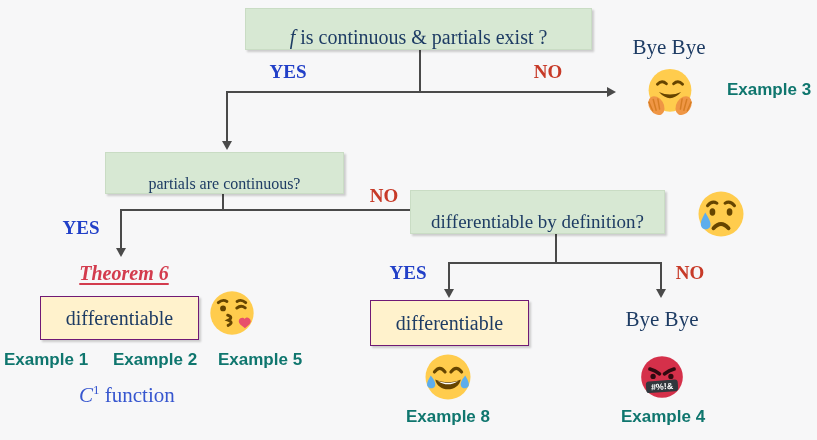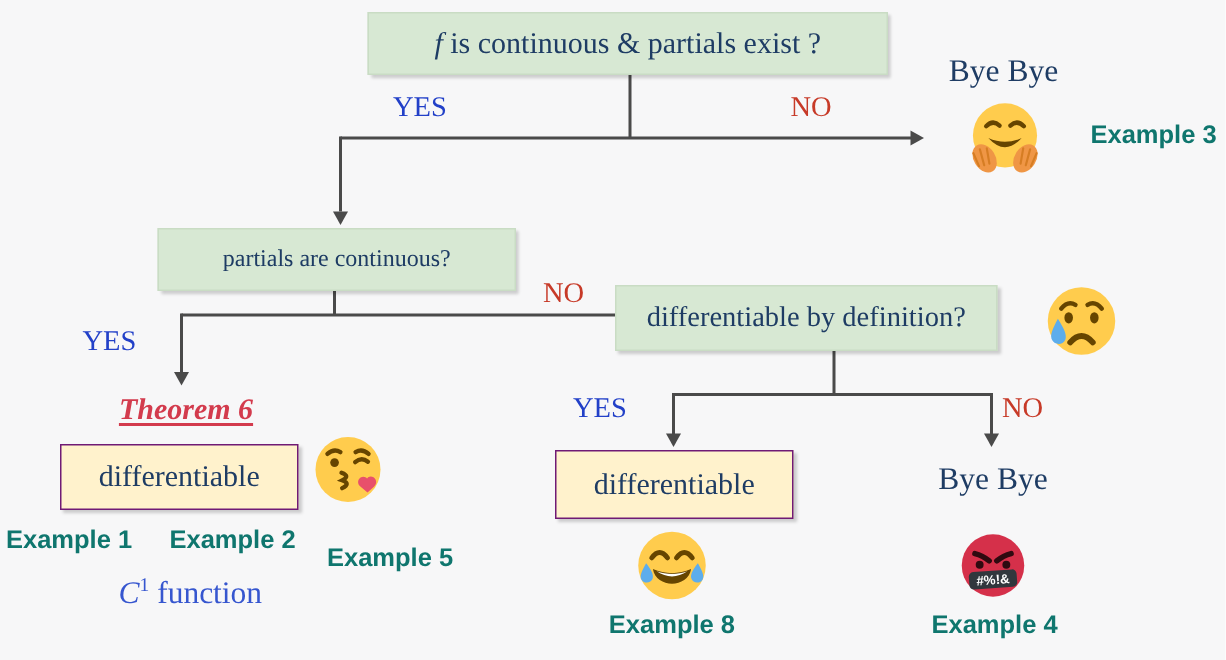--- a/index.html
+++ b/index.html
@@ -16,7 +16,7 @@
     border-top:9px solid #4a4a4a;}
   .node{position:absolute;display:flex;align-items:center;justify-content:center;
     color:#1e3c64;text-align:center;white-space:nowrap;}
-  .green{background:#d7e8d3;border:1px solid #c9dcc4;box-shadow:2px 2px 2px rgba(0,0,0,0.18);}
+  .green{background:#d7e8d3;border:1px solid #c9dcc4;box-shadow:2px 2px 2px rgba(0,0,0,0.18);align-items:flex-end;}
   .yellow{background:#fff2cc;border:1px solid #701a75;box-shadow:2px 2px 2px rgba(0,0,0,0.18);}
   .decision{position:absolute;font-weight:normal;font-size:19px;text-align:left;white-space:nowrap;}
   .yes{color:#2240c8;}

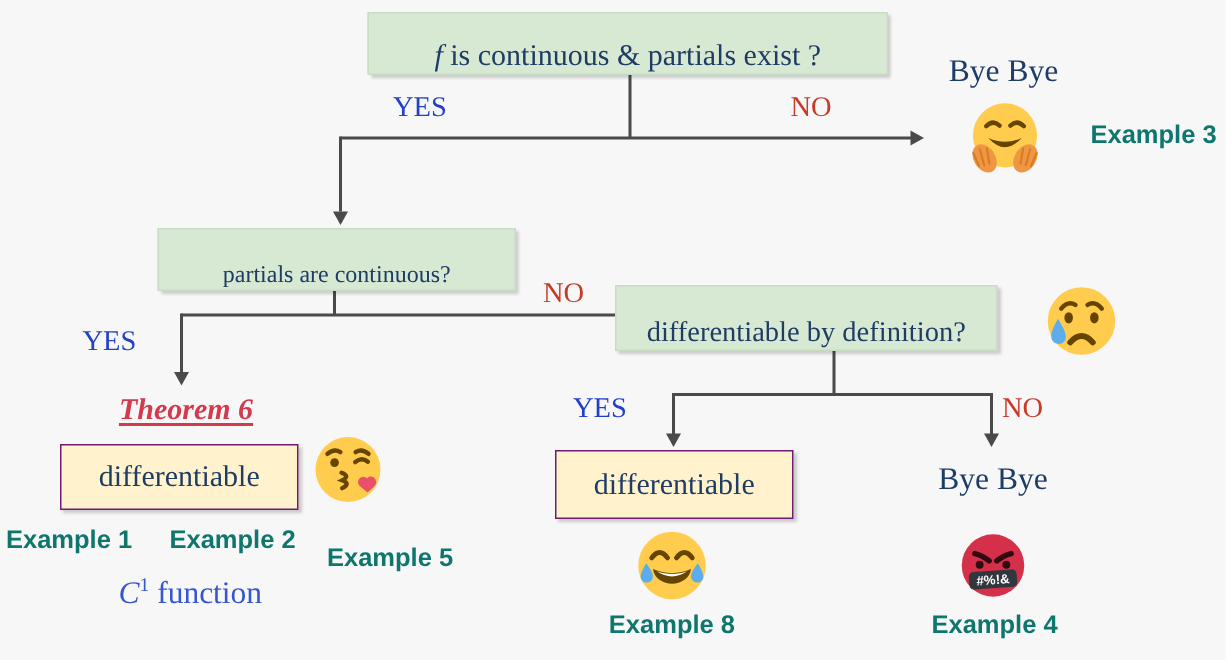--- a/index.html
+++ b/index.html
@@ -18,7 +18,7 @@
     color:#1e3c64;text-align:center;white-space:nowrap;}
   .green{background:#d7e8d3;border:1px solid #c9dcc4;box-shadow:2px 2px 2px rgba(0,0,0,0.18);align-items:flex-end;}
   .yellow{background:#fff2cc;border:1px solid #701a75;box-shadow:2px 2px 2px rgba(0,0,0,0.18);}
-  .decision{position:absolute;font-weight:normal;font-size:19px;text-align:left;white-space:nowrap;}
+  .decision{position:absolute;font-weight:bold;font-size:19px;text-align:center;white-space:nowrap;}
   .yes{color:#2240c8;}
   .no{color:#c73a28;}
   .plain{position:absolute;color:#1e3c64;font-size:21px;text-align:center;white-space:nowrap;}

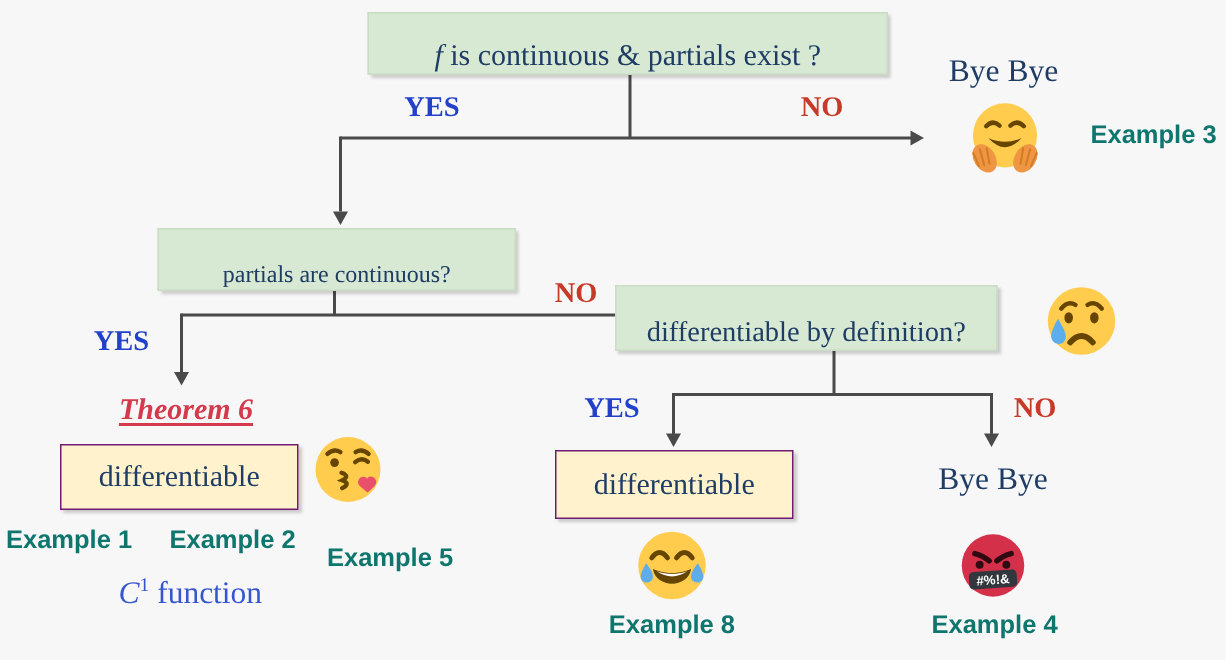--- a/index.html
+++ b/index.html
@@ -86,7 +86,7 @@
   <div class="example" style="left:727px;top:80px;width:82px;">Example 3</div>
   <div class="example" style="left:4px;top:350px;width:82px;">Example 1</div>
   <div class="example" style="left:113px;top:350px;width:82px;">Example 2</div>
-  <div class="example" style="left:218px;top:350px;width:82px;margin-top:12px;">Example 5</div>
+  <div class="example" style="left:218px;top:350px;width:82px;">Example 5</div>
   <div class="example" style="left:404px;top:407px;width:86px;">Example 8</div>
   <div class="example" style="left:621px;top:407px;width:84px;">Example 4</div>
 

